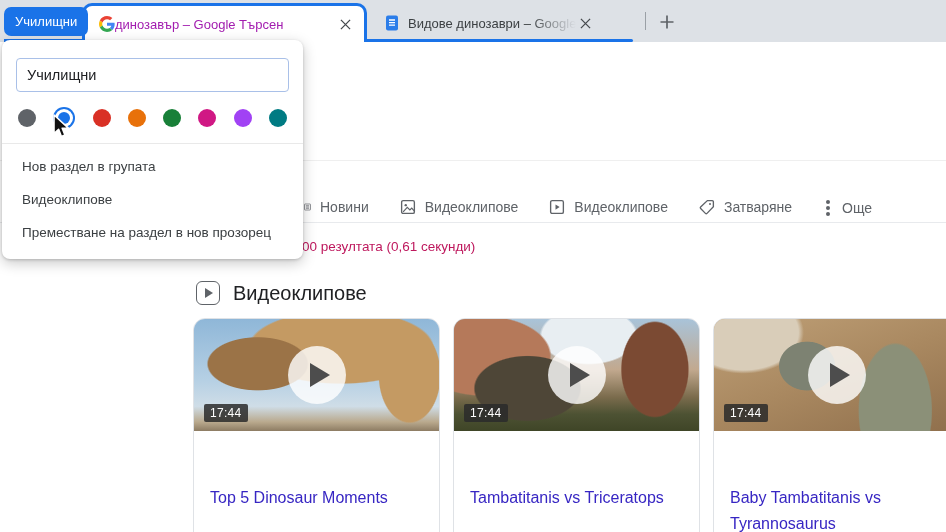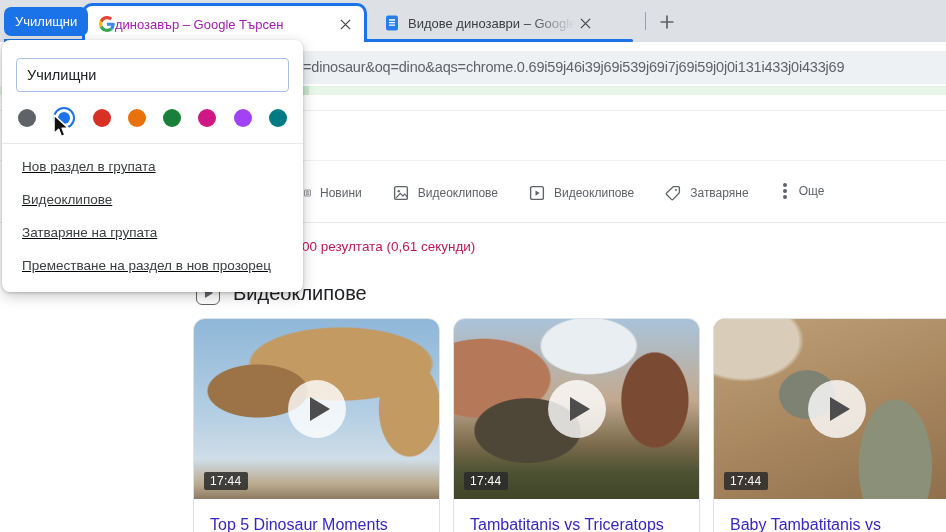--- a/index.html
+++ b/index.html
@@ -147,14 +147,6 @@
     </div>
   </div>
 
-  <div class="toolbar">
-    <div class="omnibox">
-      <span class="url">=dinosaur&amp;oq=dino&amp;aqs=chrome.0.69i59j46i39j69i539j69i7j69i59j0j0i131i433j0i433j69</span>
-    </div>
-    <div class="green-strip">
-      <span class="chipbox"></span>
-    </div>
-  </div>
 
   <div class="hdr-divider"></div>
 

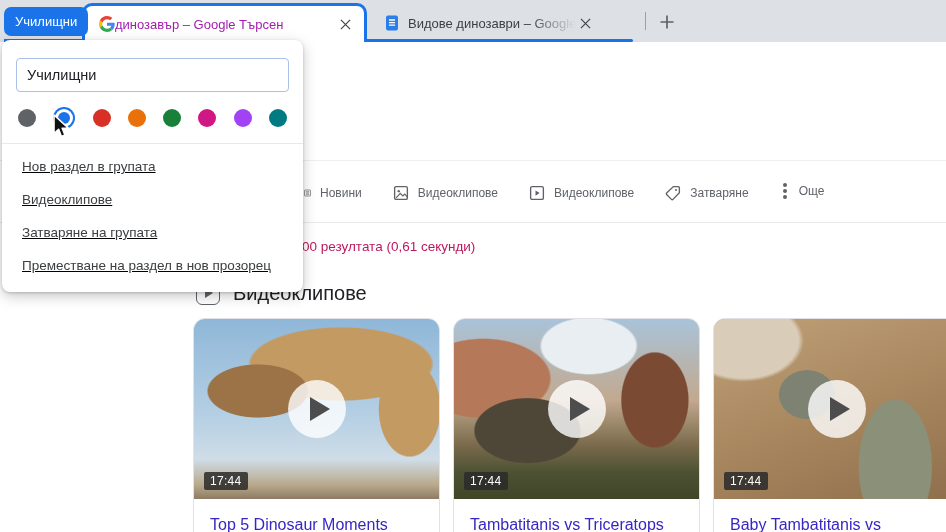--- a/index.html
+++ b/index.html
@@ -95,7 +95,7 @@
   .swatch.selected { width:12px; height:12px; margin:0 5px;
     box-shadow:0 0 0 3px #fff, 0 0 0 5px #1a73e8; }
   .popup-divider { border-top:1px solid #e9e9e9; margin-top:12px; }
-  .menu-list { padding:6px 0 2px;text-decoration:underline; }
+  .menu-list { padding:6px 0 2px; }
   .menu-item { height:33px; line-height:33px; padding:0 20px; font-size:13.5px; color:#3c4043;
     white-space:nowrap; }
 

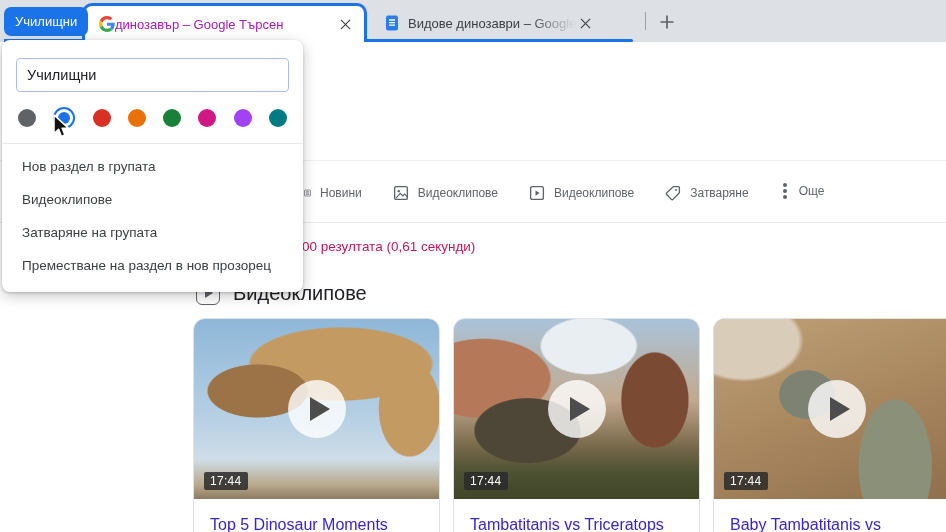--- a/index.html
+++ b/index.html
@@ -39,8 +39,8 @@
 
   
   .hdr-divider { position:absolute; left:0; top:160px; width:946px; height:1px; background:#efefef; }
-  .gnav { position:absolute; left:303px; top:184px; height:32px; display:flex; align-items:flex-start;
-    gap:30px; color:#5f6368; font-size:12px; }
+  .gnav { position:absolute; left:303px; top:184px; height:32px; display:flex; align-items:flex-end;
+    gap:30px; color:#5f6368; font-size:14px; }
   .gnav .item { display:flex; align-items:center; gap:8px; white-space:nowrap; }
   .gnav svg { display:block; }
   .clip-left { width:9px; overflow:hidden; display:inline-flex; justify-content:flex-end; }

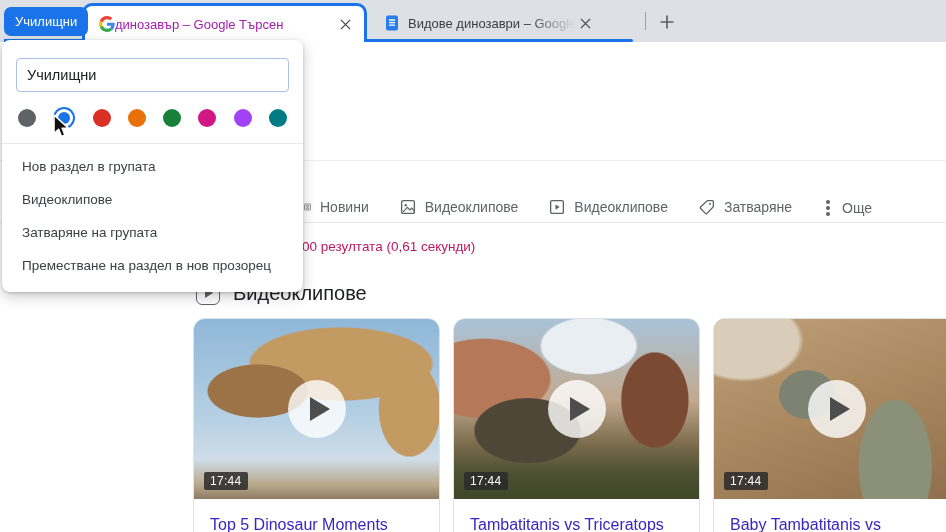--- a/index.html
+++ b/index.html
@@ -255,7 +255,6 @@
     <div class="menu-list">
       <div class="menu-item">Нов раздел в групата</div>
       <div class="menu-item">Видеоклипове</div>
-      <div class="menu-item">Затваряне на групата</div>
       <div class="menu-item">Преместване на раздел в нов прозорец</div>
     </div>
   </div>

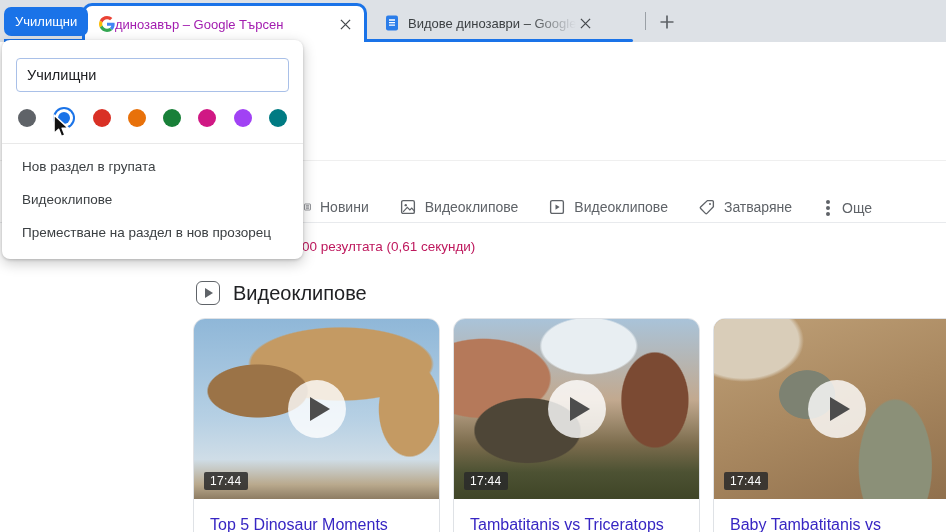--- a/index.html
+++ b/index.html
@@ -59,7 +59,7 @@
   .cards { position:absolute; left:193px; top:318px; display:flex; gap:13px; }
   .vcard { width:247px; height:240px; background:#fff; border:1px solid #dfe2e6; border-radius:12px;
     overflow:hidden; flex:none; }
-  .thumb { position:relative; width:100%; height:180px; }
+  .thumb { position:relative; width:100%; height:112px; }
   .thumb-0 { background:
     radial-gradient(ellipse 85px 45px at 26% 40%, #9b7347 0 58%, transparent 60%),
     radial-gradient(ellipse 150px 60px at 60% 25%, #c49a63 0 60%, transparent 62%),

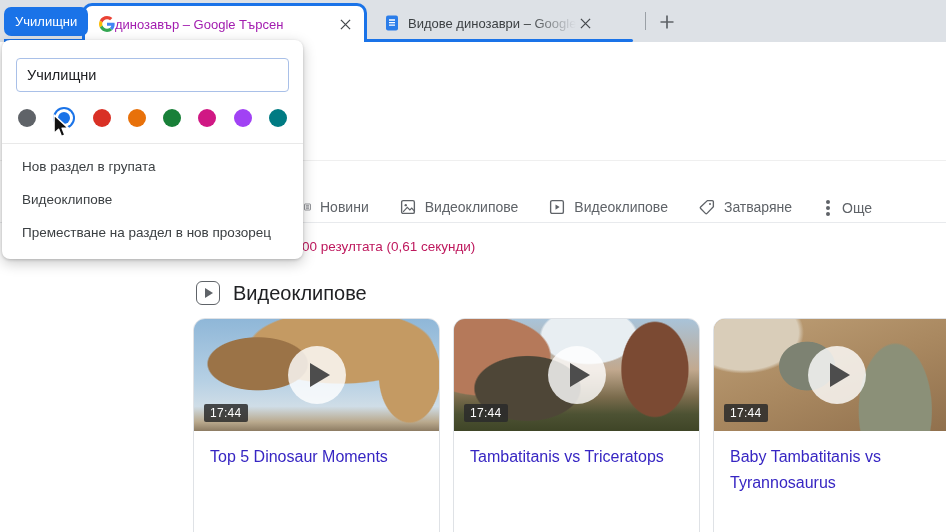--- a/index.html
+++ b/index.html
@@ -82,7 +82,7 @@
     border-top:12px solid transparent; border-bottom:12px solid transparent; margin-left:6px; }
   .dur-badge { position:absolute; left:10px; bottom:9px; background:rgba(42,42,42,0.85); color:#fff;
     font-size:12px; padding:2px 6px; border-radius:2px; letter-spacing:0.3px; }
-  .vtitle-link { display:block; padding:13px 16px 0; font-size:16px; line-height:26px; color:#3726c3; }
+  .vtitle-link { display:block; padding:13px 16px 0; font-size:16px; line-height:26px; color:#3726c3;margin-top:41px; }
 
   
   .popup { position:absolute; left:2px; top:40px; width:301px; background:#fff; border-radius:8px;

